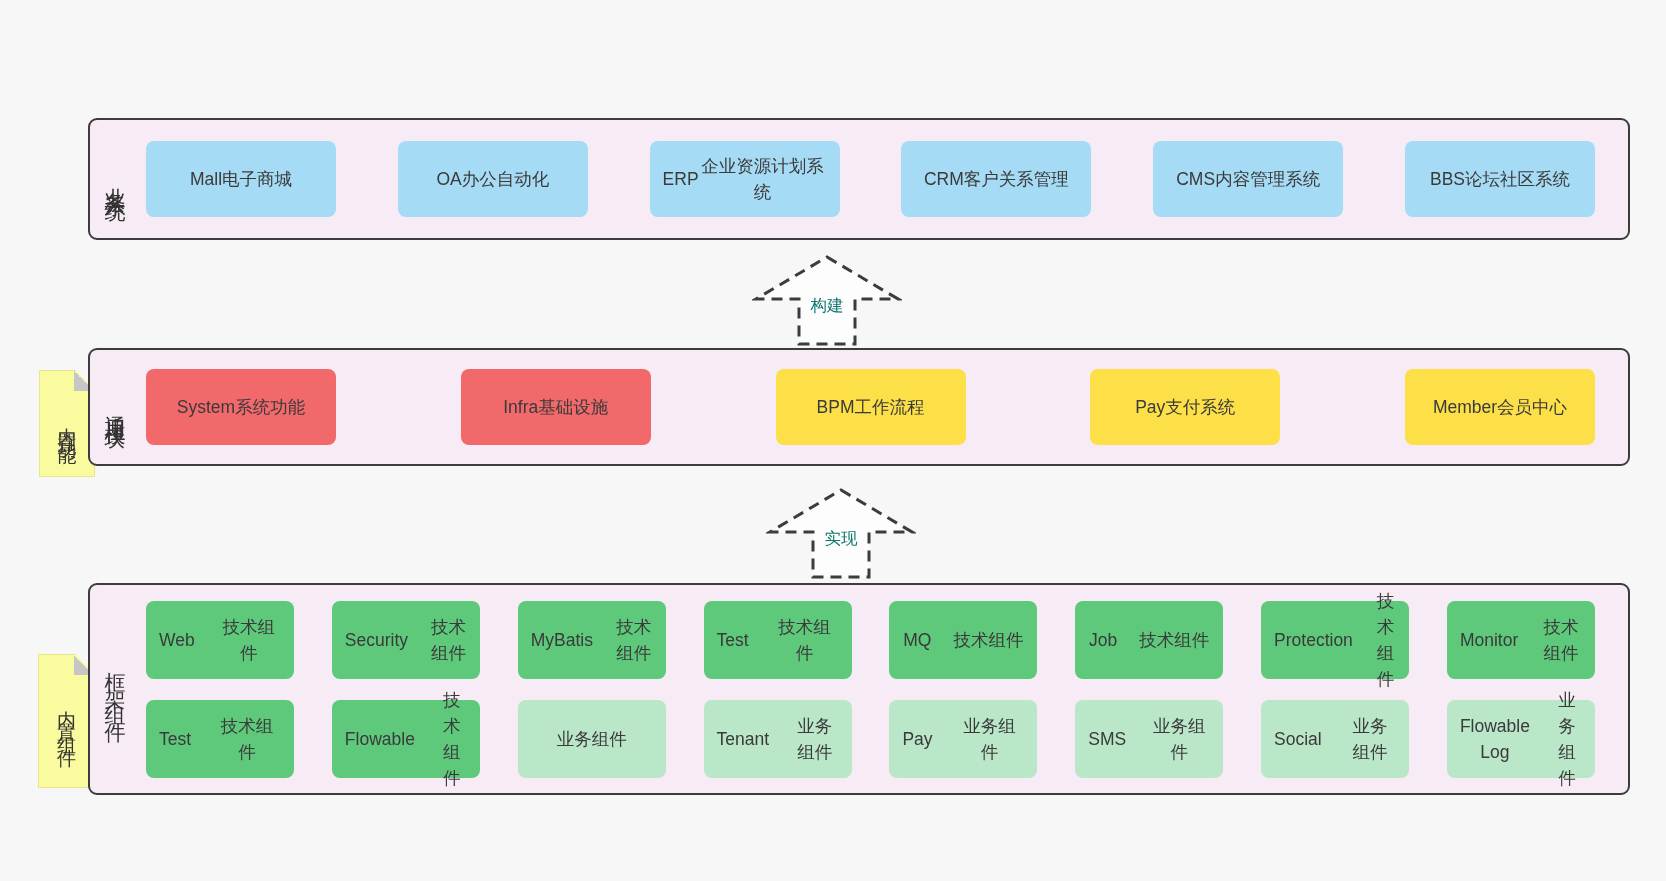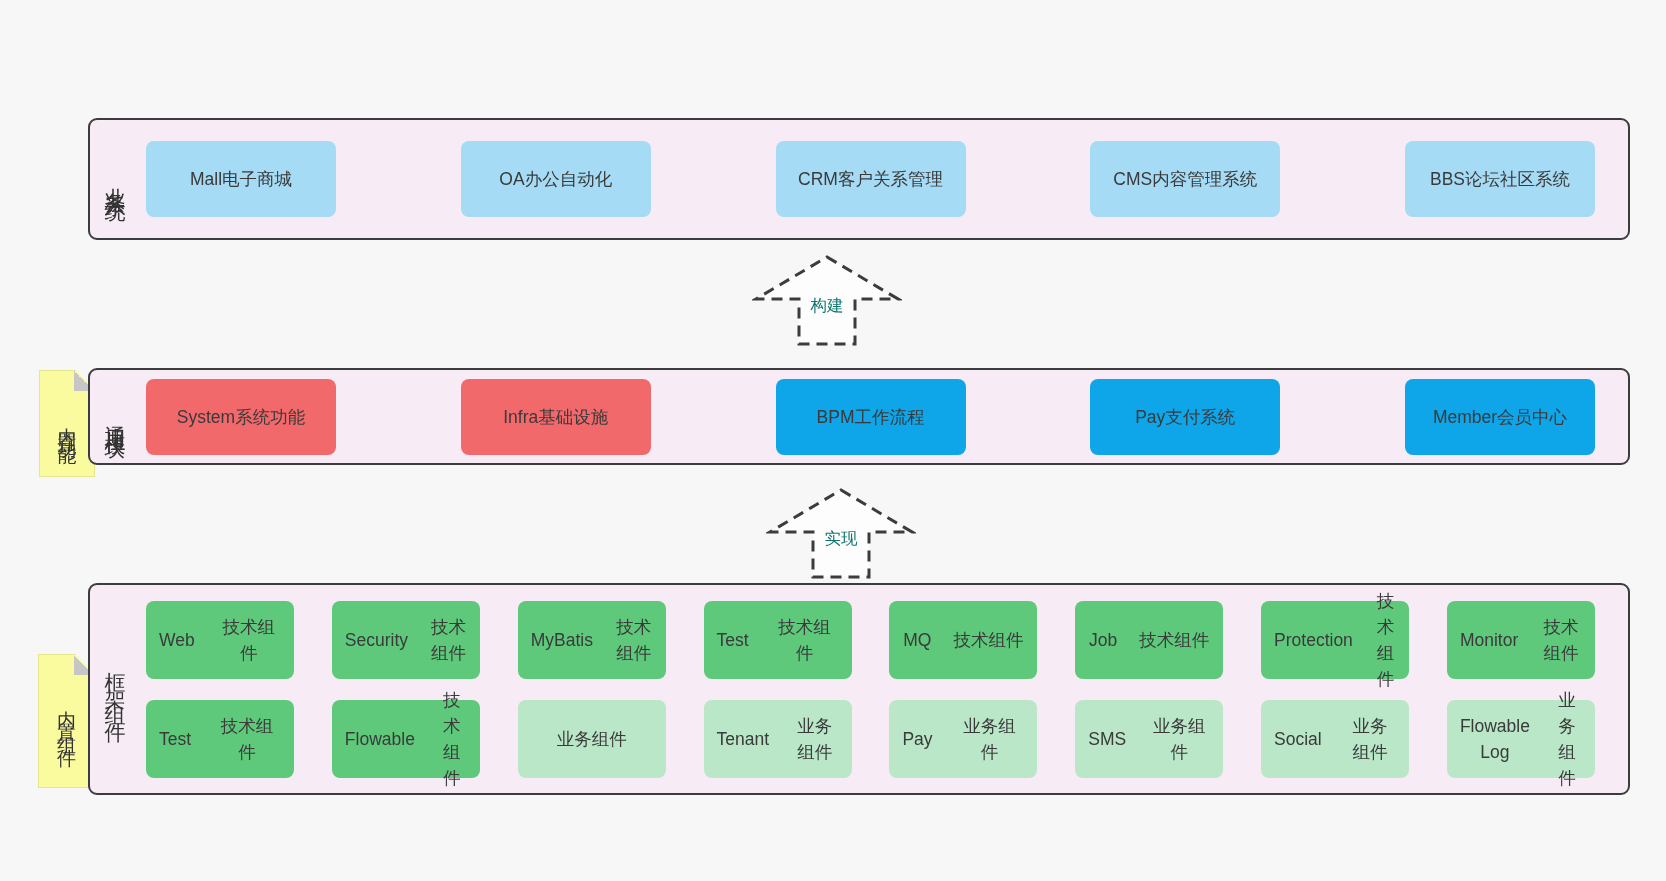--- a/index.html
+++ b/index.html
@@ -90,6 +90,10 @@
       <div class="zh">办公自动化</div>
     </div>
     <div class="box wide blue">
+      <div class="en">ERP</div>
+      <div class="zh">企业资源计划系统</div>
+    </div>
+    <div class="box wide blue">
       <div class="en">CRM</div>
       <div class="zh">客户关系管理</div>
     </div>

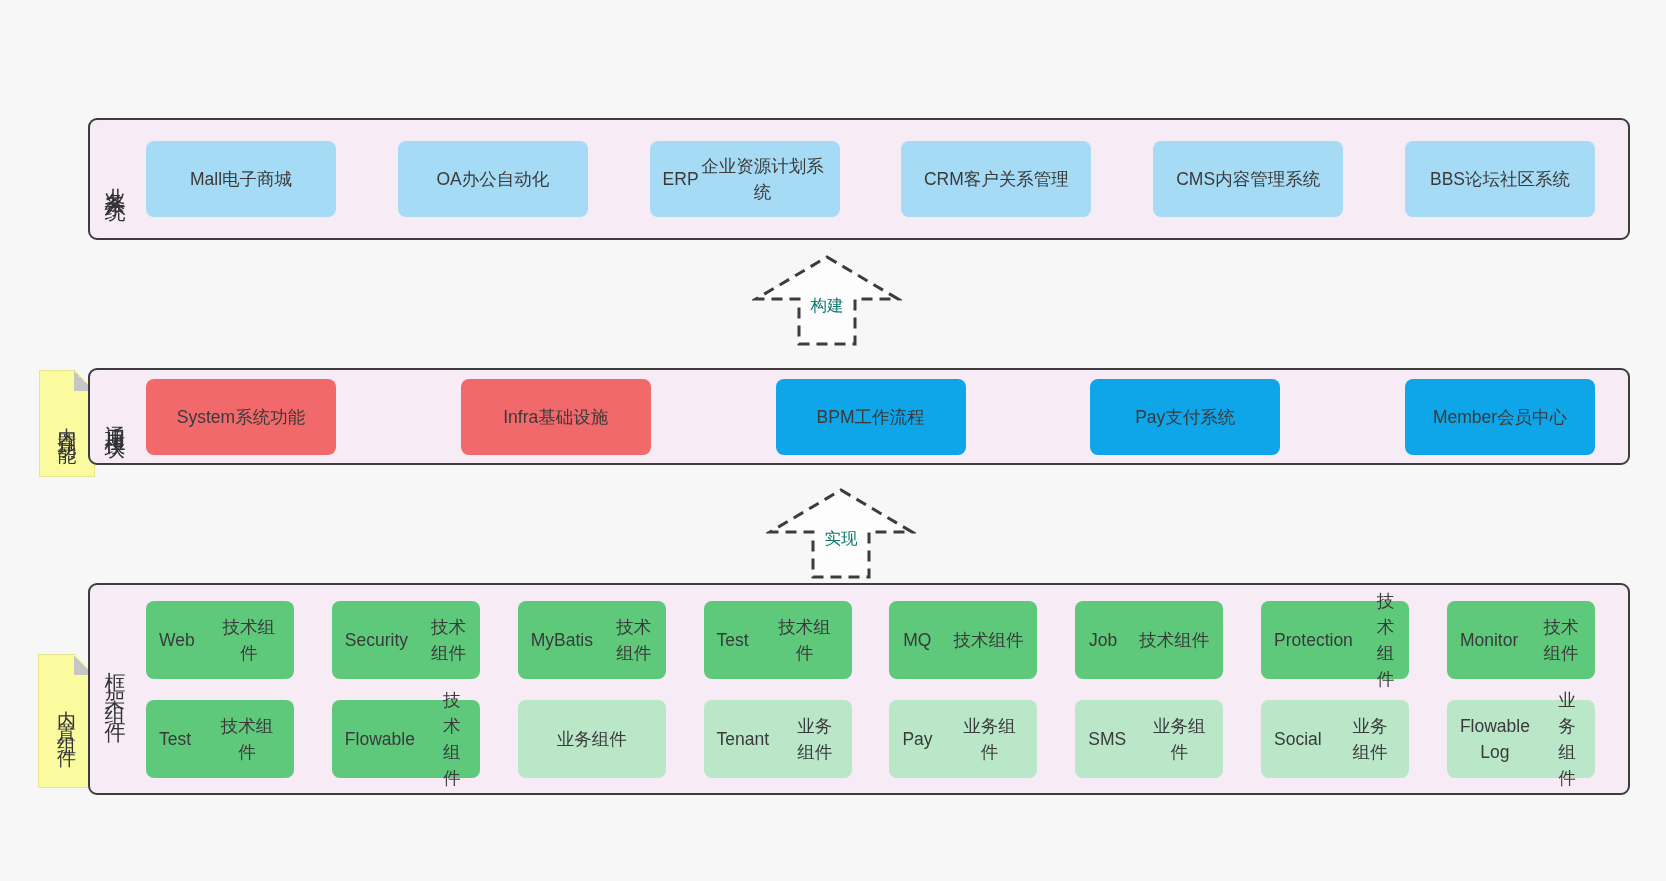--- a/index.html
+++ b/index.html
@@ -15,7 +15,7 @@
     z-index:2;
   }
   .band-top{top:118px;height:122px;}
-  .band-mid{top:348px;height:97px;margin-top:20px;}
+  .band-mid{top:348px;height:118px;}
   .band-bot{top:583px;height:212px;}
   .band-label{
     position:absolute;left:11px;top:50%;transform:translateY(-50%);

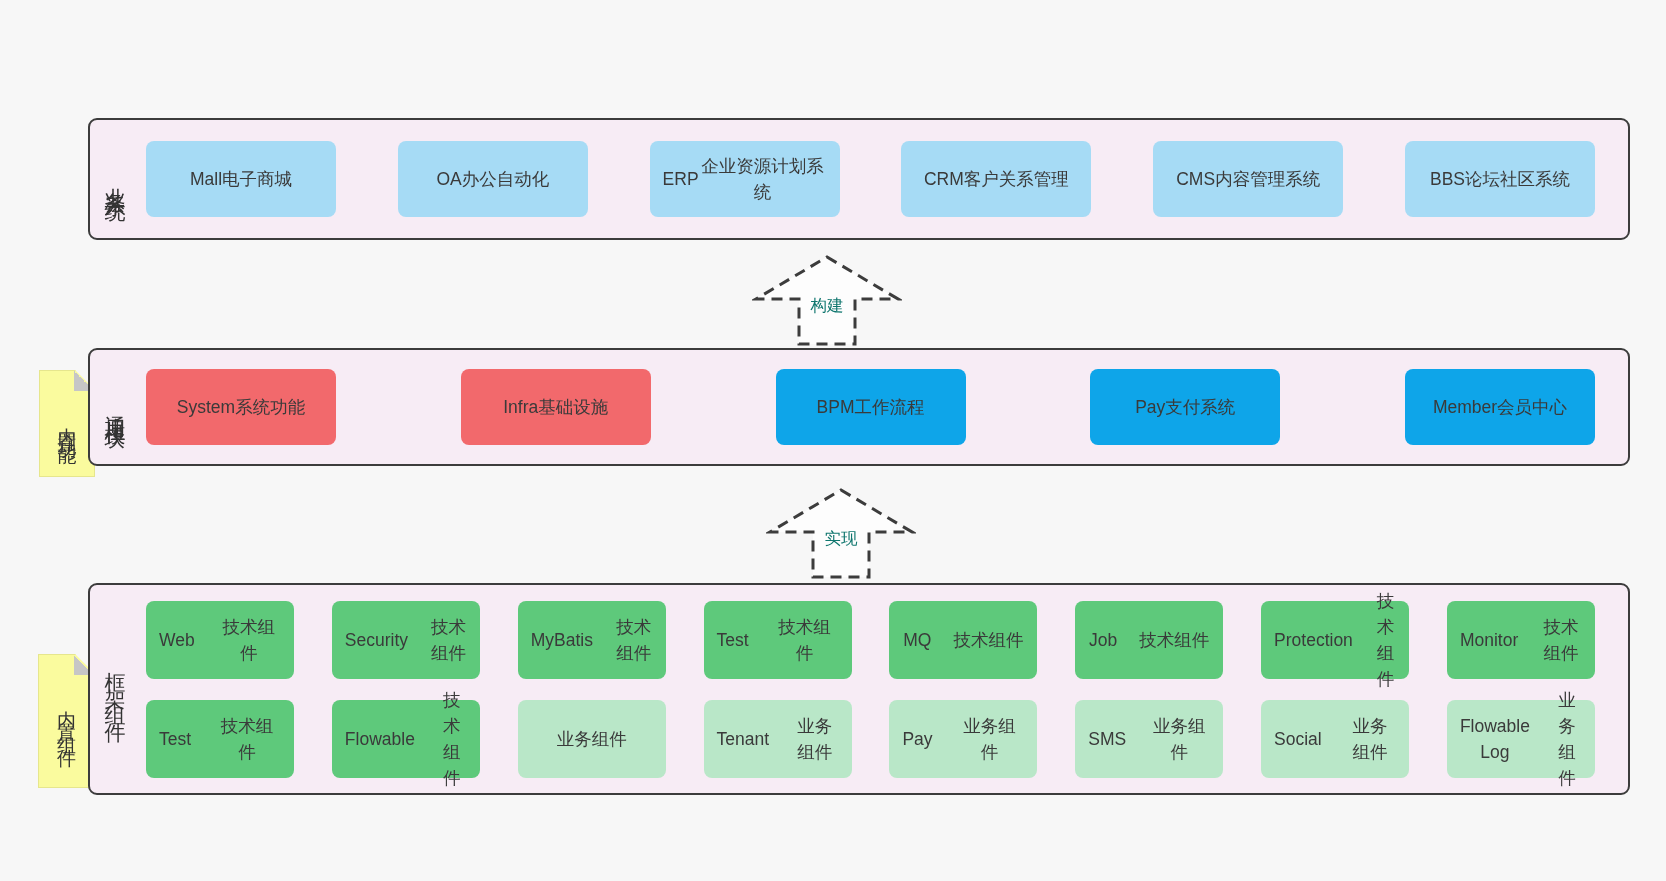--- a/index.html
+++ b/index.html
@@ -44,7 +44,7 @@
   .small{width:148px;height:78px;gap:22px;}
   .blue{background:#a6dbf5;}
   .red{background:#f2696c;}
-  .pink{background:#0ea5e9;}
+  .pink{background:#fde047;}
   .green{background:#5ec97b;}
   .lgreen{background:#b9e7c8;}
   .sticky{

